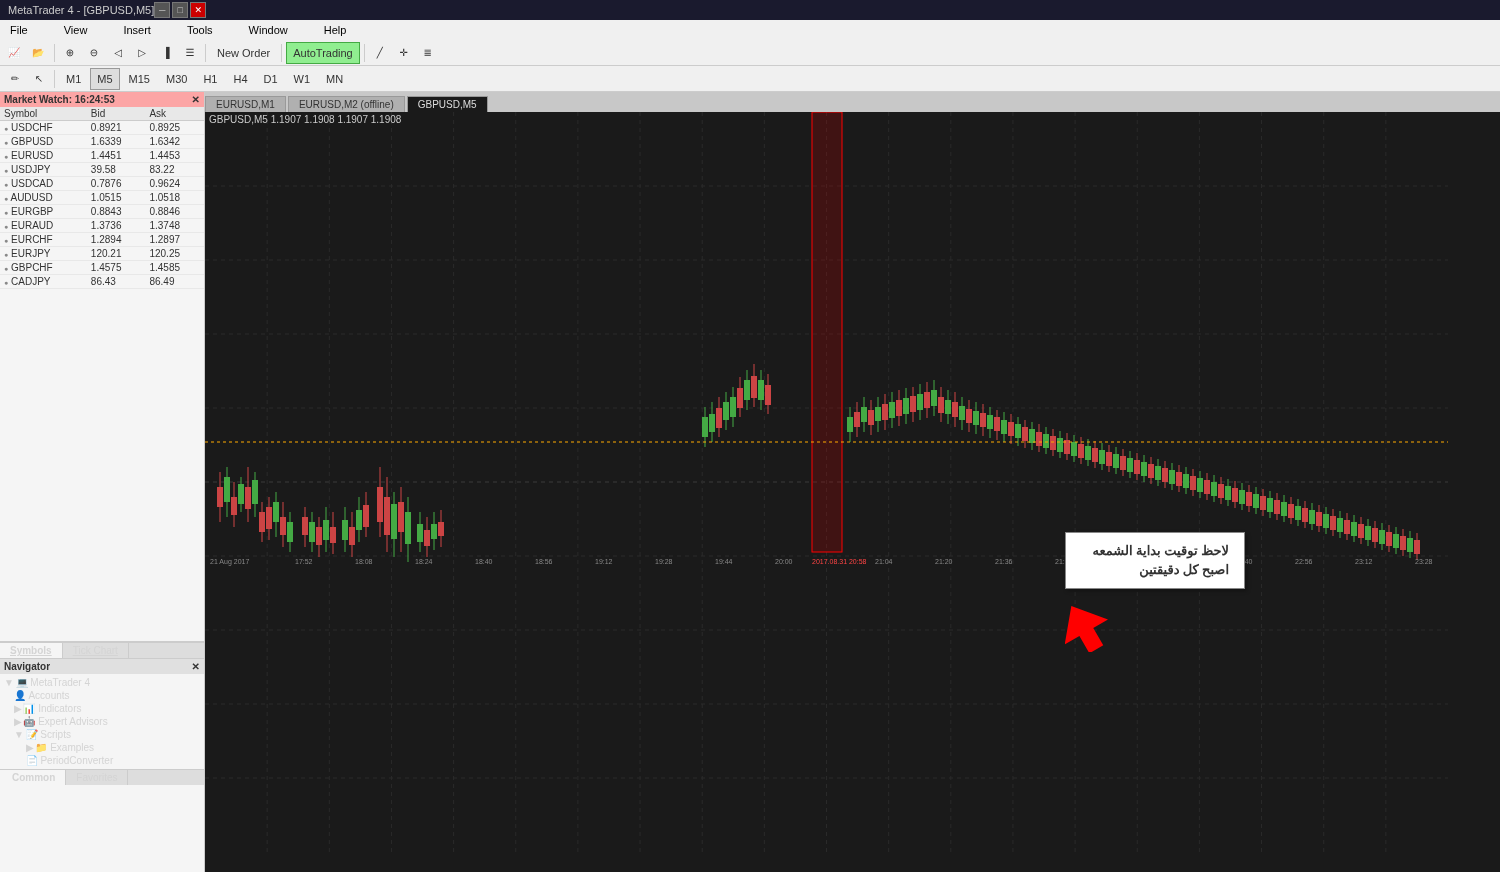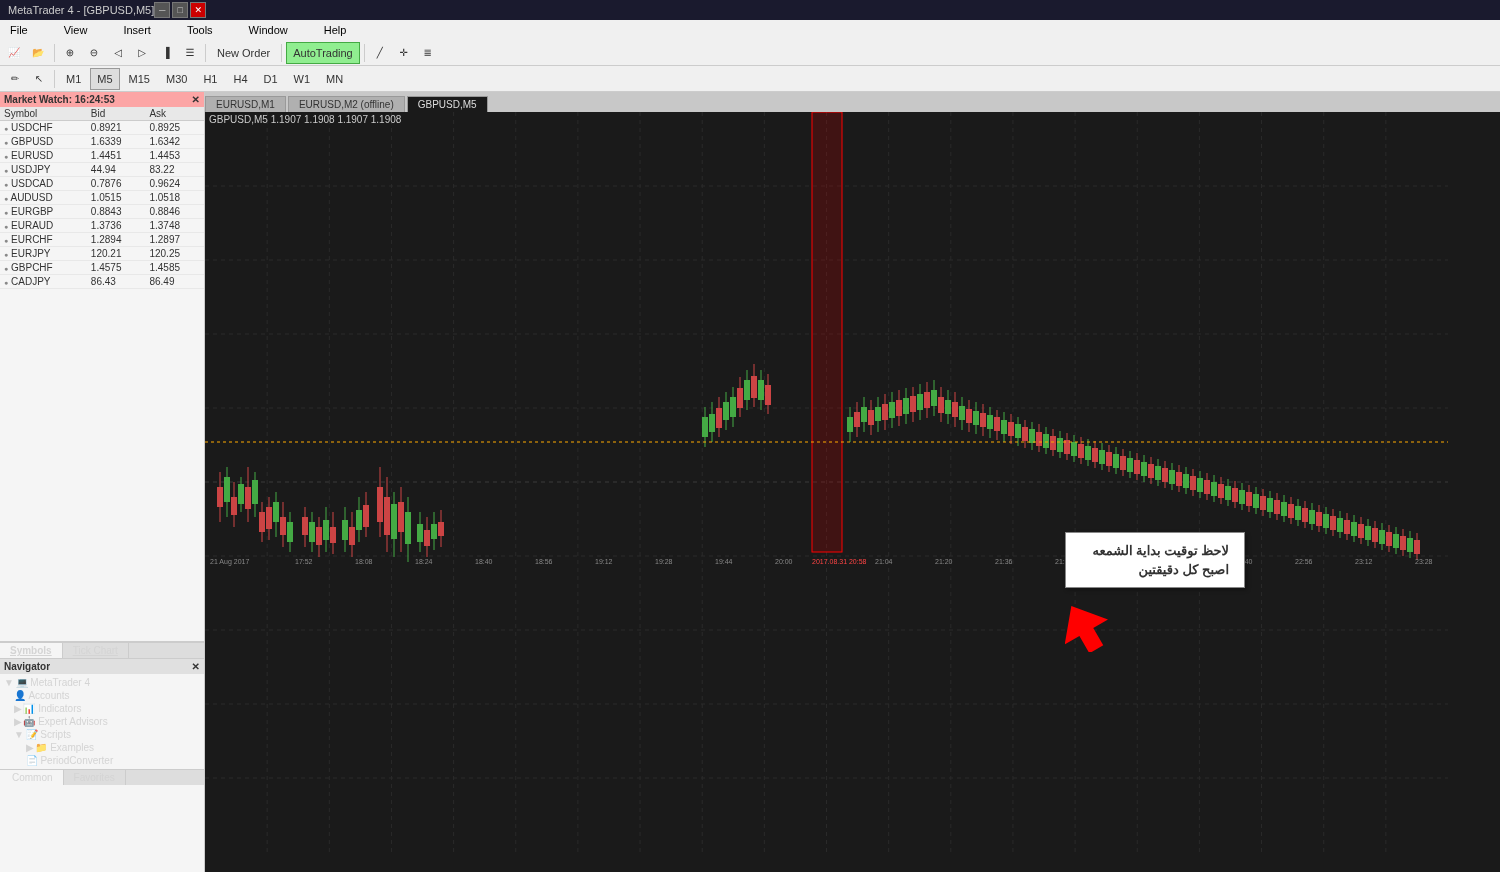--- a/index.html
+++ b/index.html
@@ -167,7 +167,7 @@
     </tr>
             <tr>
       <td><span style="font-size:7px;color:#888;">●</span> USDJPY</td>
-      <td class="price-dn">44.94</td>
+      <td class="price-dn">39.58</td>
       <td class="price-up">83.22</td>
     </tr>
             <tr>

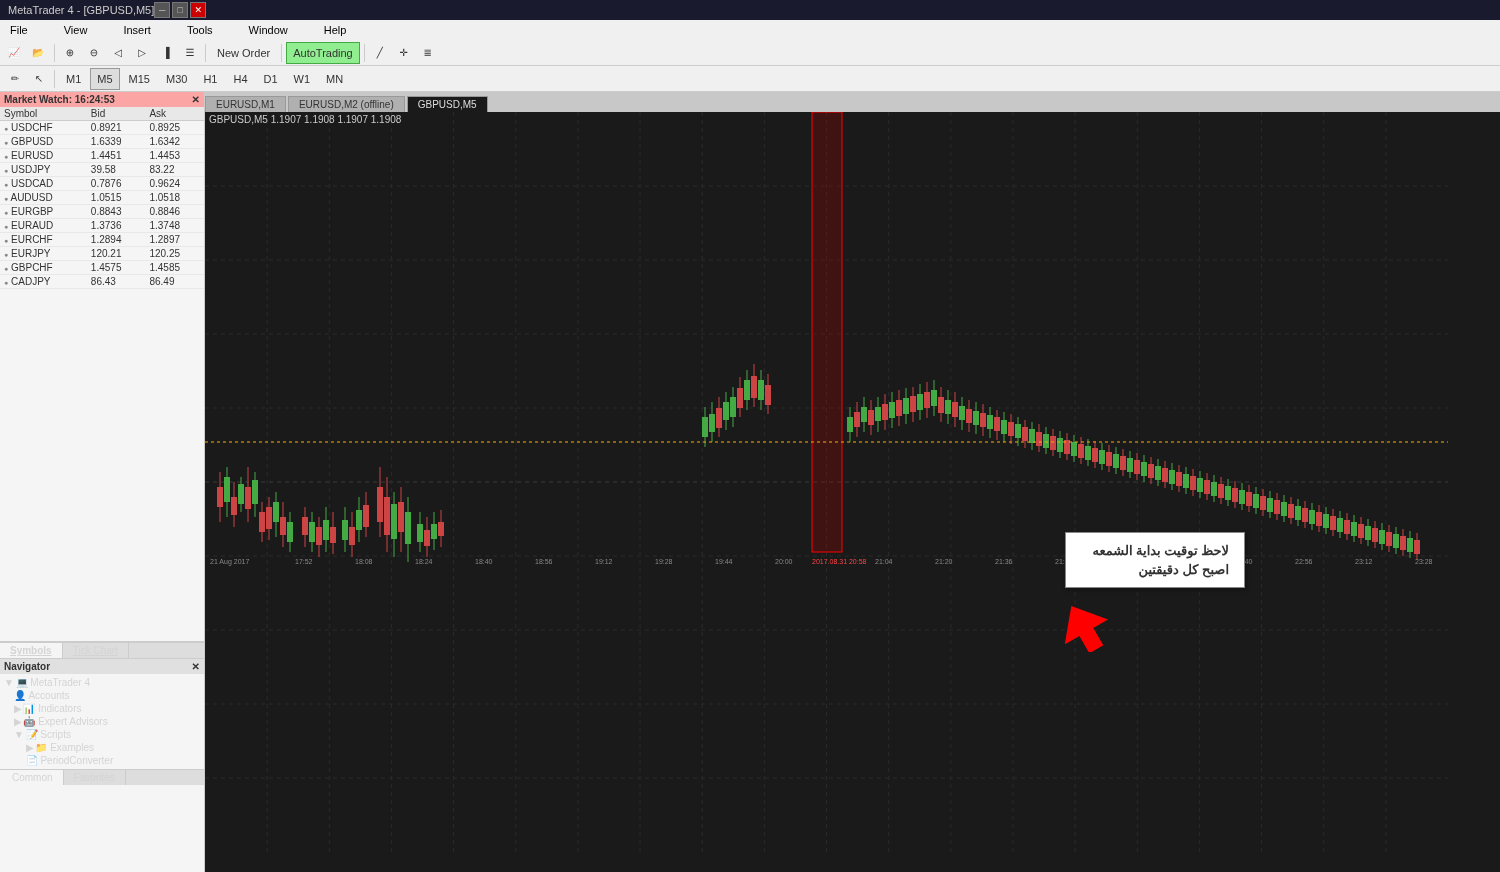--- a/index.html
+++ b/index.html
@@ -609,7 +609,7 @@
 
       <div id="annotation-box">
         <div style="font-size:13px;font-weight:bold;">لاحظ توقيت بداية الشمعه</div>
-        <div style="font-size:13px;font-weight:bold;margin-top:4px;">اصبح كل دقيقتين</div>
+        <div style="font-size:13px;font-weight:bold;margin-top:4px;font-family:Liberation Serif, serif;">اصبح كل دقيقتين</div>
       </div>
 
       <div style="position:absolute;top:490px;left:860px;z-index:11;">

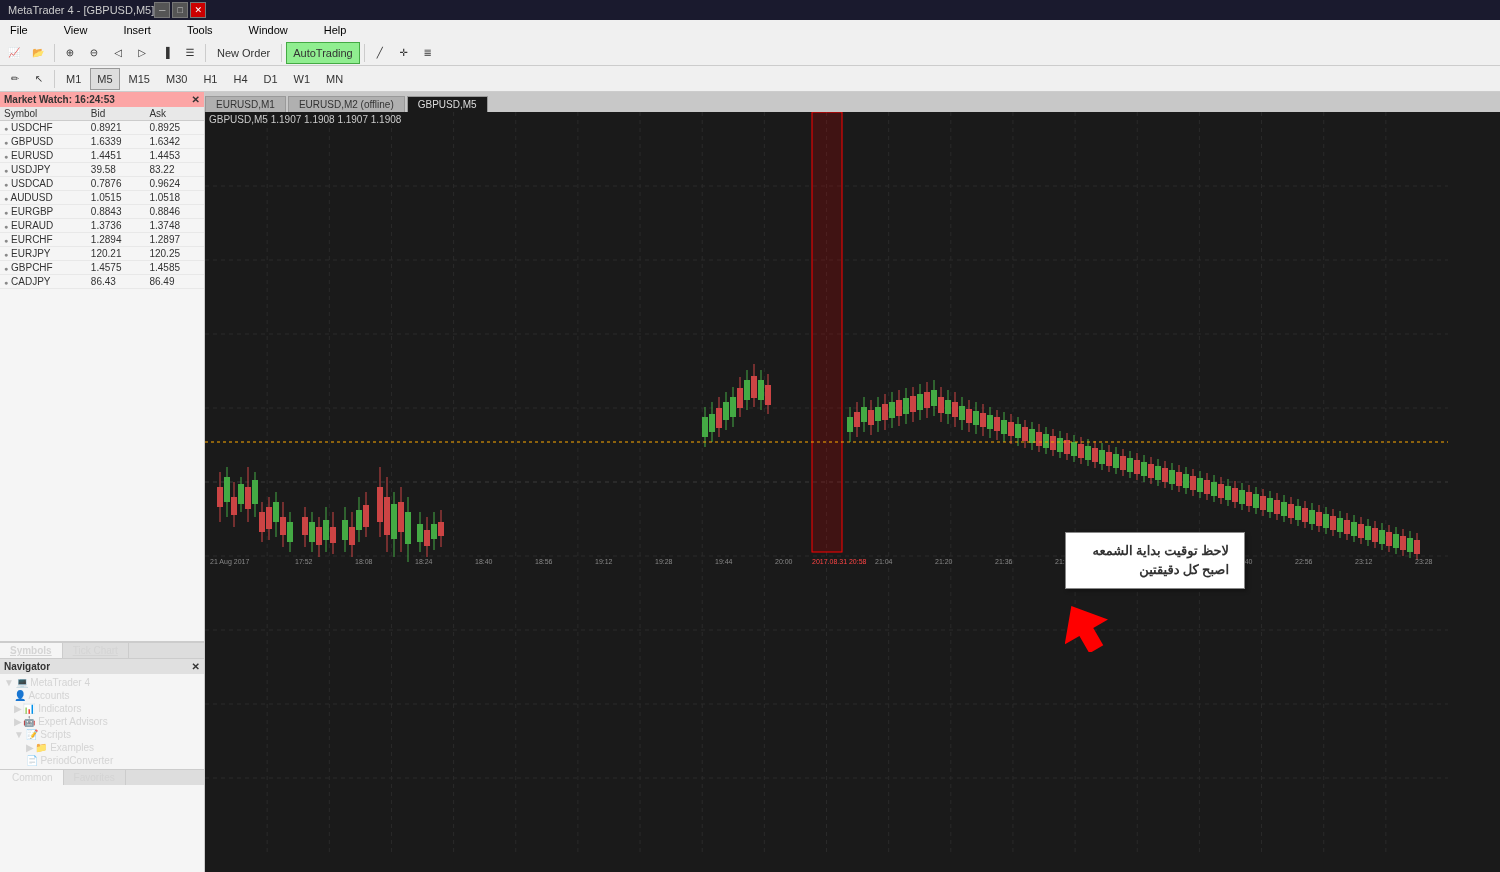--- a/index.html
+++ b/index.html
@@ -54,7 +54,7 @@
     
     .nav-tab-bar { display: flex; background: #ddd; border-top: 1px solid #ccc; }
     .nav-tab { padding: 2px 10px; font-size: 10px; cursor: pointer; border-right: 1px solid #ccc; }
-    .nav-tab.active { background: #f5f5f5; font-weight: normal; padding-left: 12px; }
+    .nav-tab.active { background: #f5f5f5; font-weight: bold; padding-left: 12px; }
     
     
     #chart-area { flex: 1; display: flex; flex-direction: column; background: #1a1a1a; overflow: hidden; }

